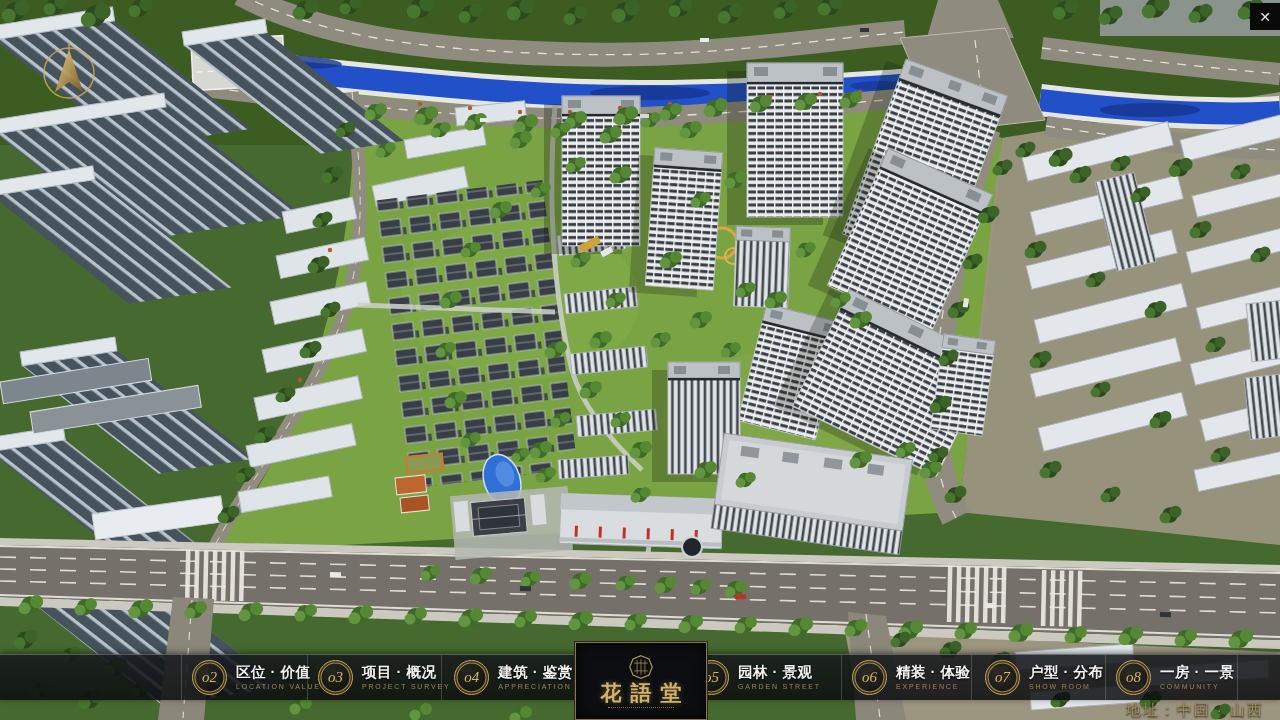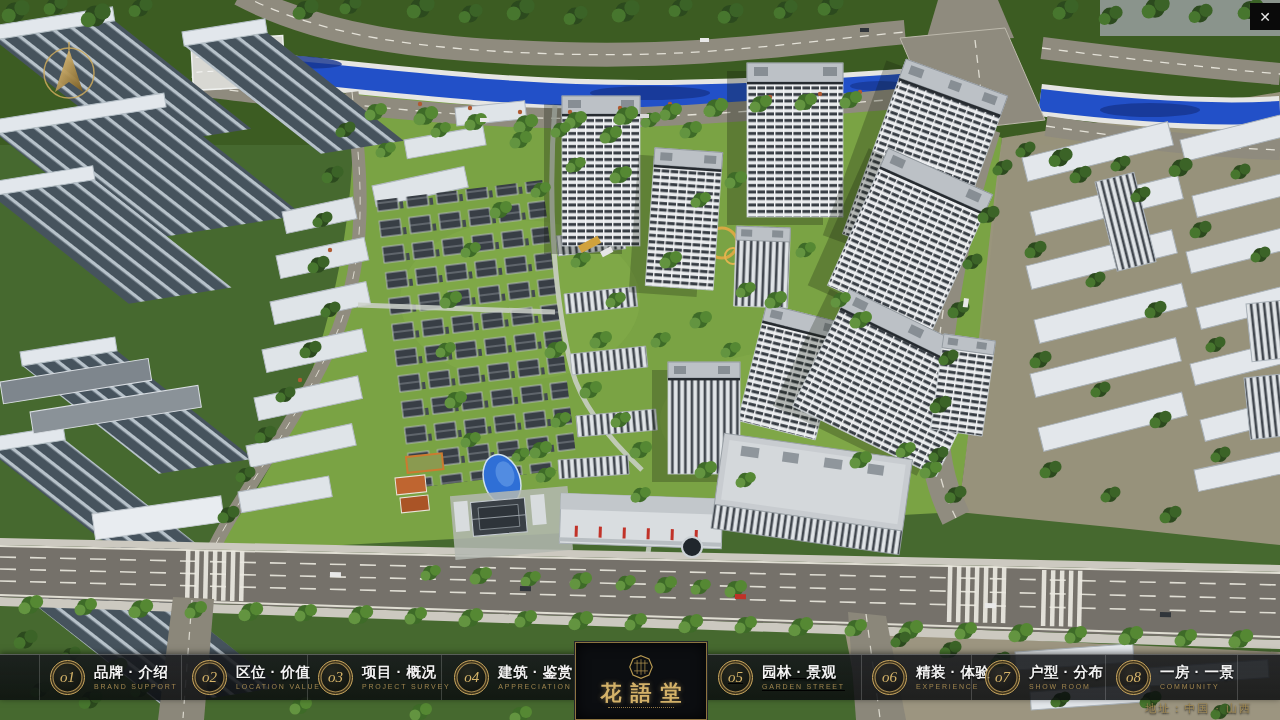--- a/index.html
+++ b/index.html
@@ -574,13 +574,6 @@
 </div>
 
 <div class="navbar">
-  <div class="nav-item" style="left:39px;width:134px;">
-    <div class="badge">o1</div>
-    <div class="nav-txt">
-          <span class="nav-zh">品牌 · 介绍</span>
-      <span class="nav-en">BRAND SUPPORT</span>
-        </div>
-  </div>
   <div class="nav-item" style="left:181px;width:134px;">
     <div class="badge">o2</div>
     <div class="nav-txt">

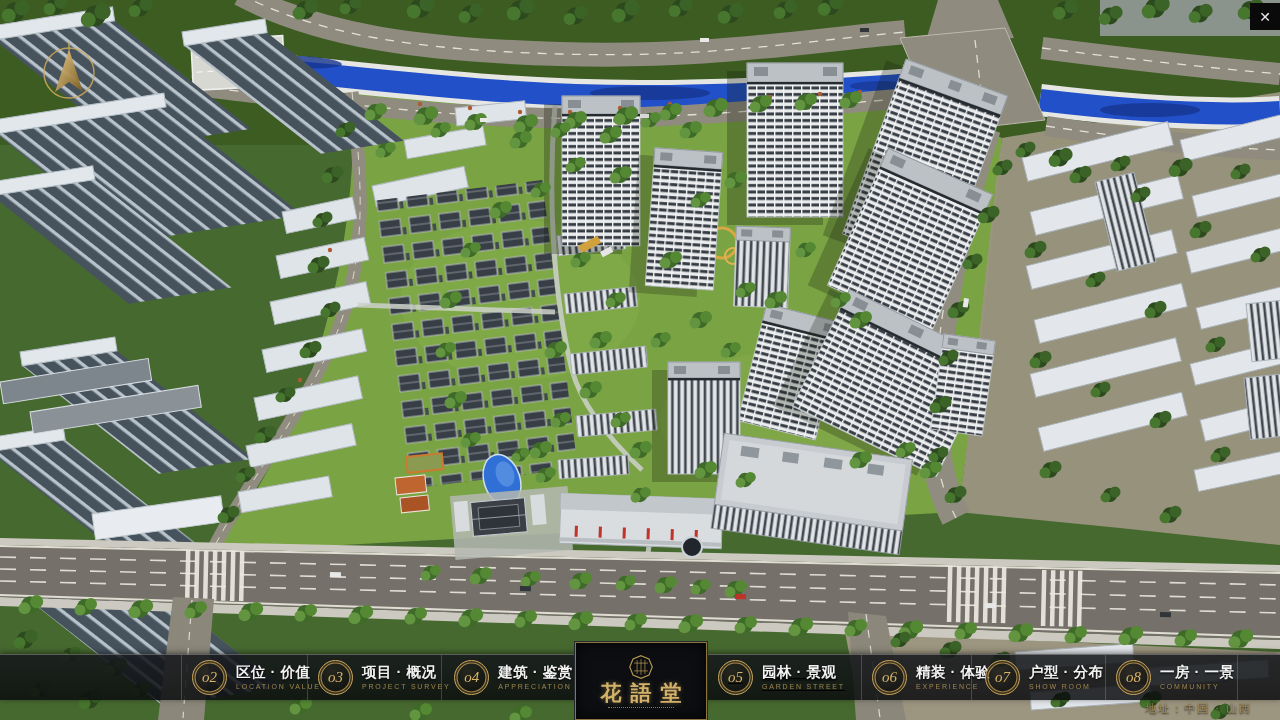--- a/index.html
+++ b/index.html
@@ -595,7 +595,7 @@
       <span class="nav-en">APPRECIATION</span>
         </div>
   </div>
-  <div class="nav-item" style="left:707px;width:134px;text-decoration:underline;">
+  <div class="nav-item" style="left:683px;width:134px;">
     <div class="badge">o5</div>
     <div class="nav-txt">
           <span class="nav-zh">园林 · 景观</span>

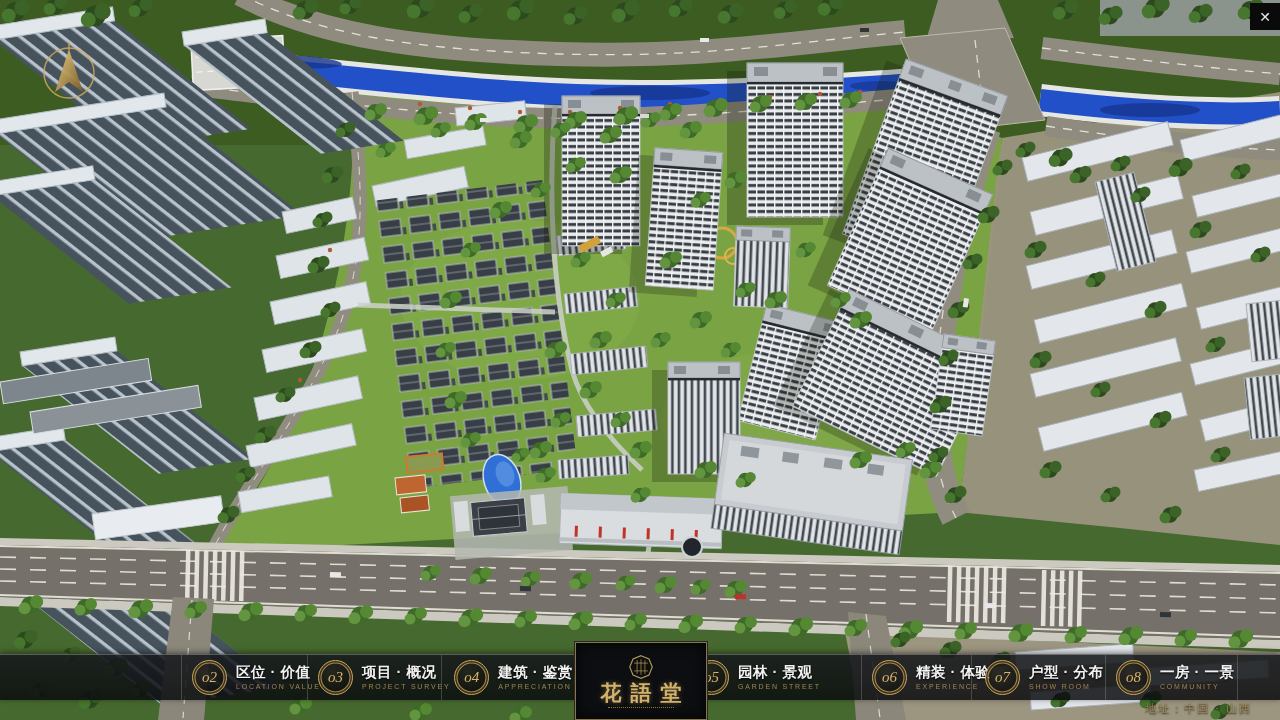--- a/index.html
+++ b/index.html
@@ -602,7 +602,7 @@
       <span class="nav-en">GARDEN STREET</span>
         </div>
   </div>
-  <div class="nav-item" style="left:841px;width:130px;margin-left:20px;">
+  <div class="nav-item" style="left:841px;width:130px;">
     <div class="badge">o6</div>
     <div class="nav-txt">
           <span class="nav-zh">精装 · 体验</span>

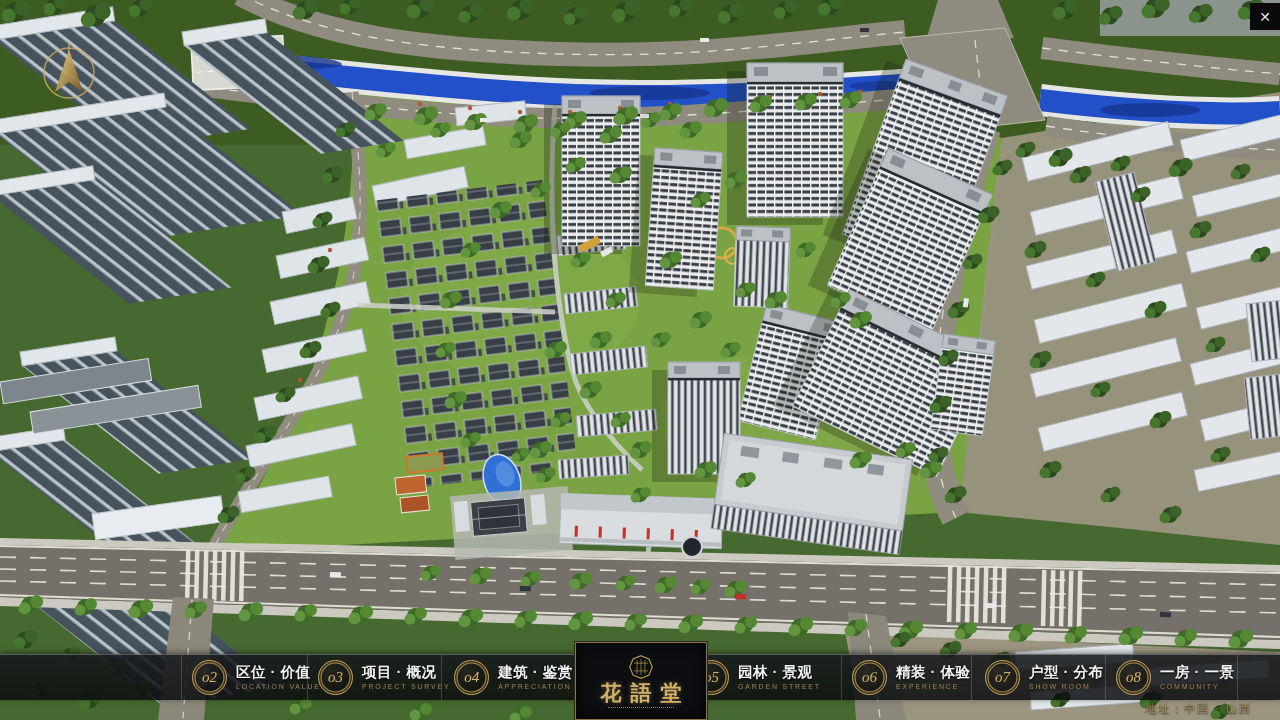--- a/index.html
+++ b/index.html
@@ -29,7 +29,7 @@
               letter-spacing:9px;text-indent:9px;text-shadow:0 0 5px rgba(212,178,105,.45);line-height:1;}
   .logo-dots{width:66px;border-top:1px dotted rgba(172,140,78,.85);height:0;margin-top:2px;}
 
-  .footer-address{position:absolute;right:28px;top:701px;z-index:3;font-size:11px;color:#a68e56;
+  .footer-address{position:absolute;right:16px;top:701px;z-index:3;font-size:15px;color:#a68e56;
                   letter-spacing:2px;text-shadow:0 1px 2px #000;white-space:nowrap;}
 
   .close-btn{position:absolute;right:0;top:3px;width:30px;height:27px;z-index:6;background:#0a0a0a;

